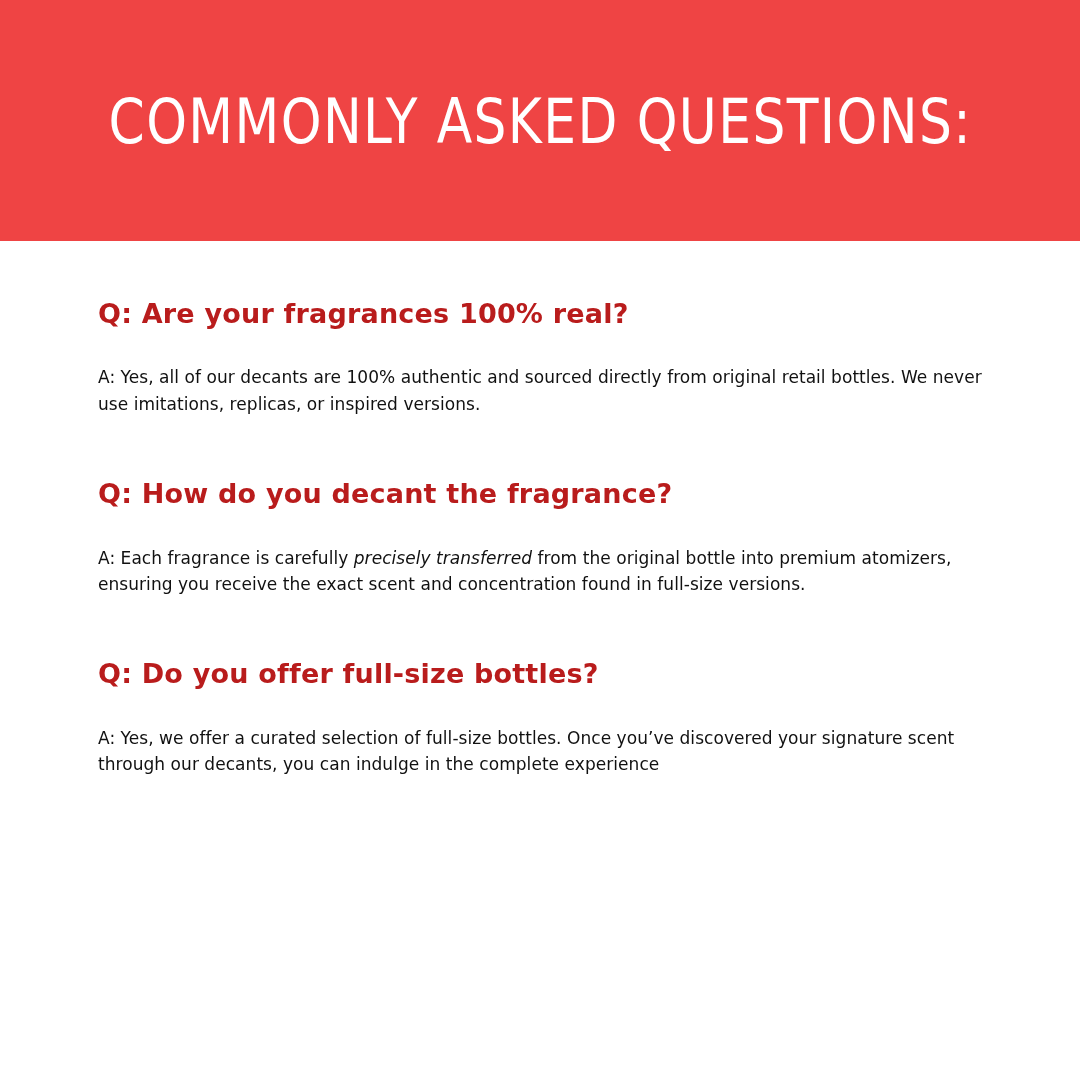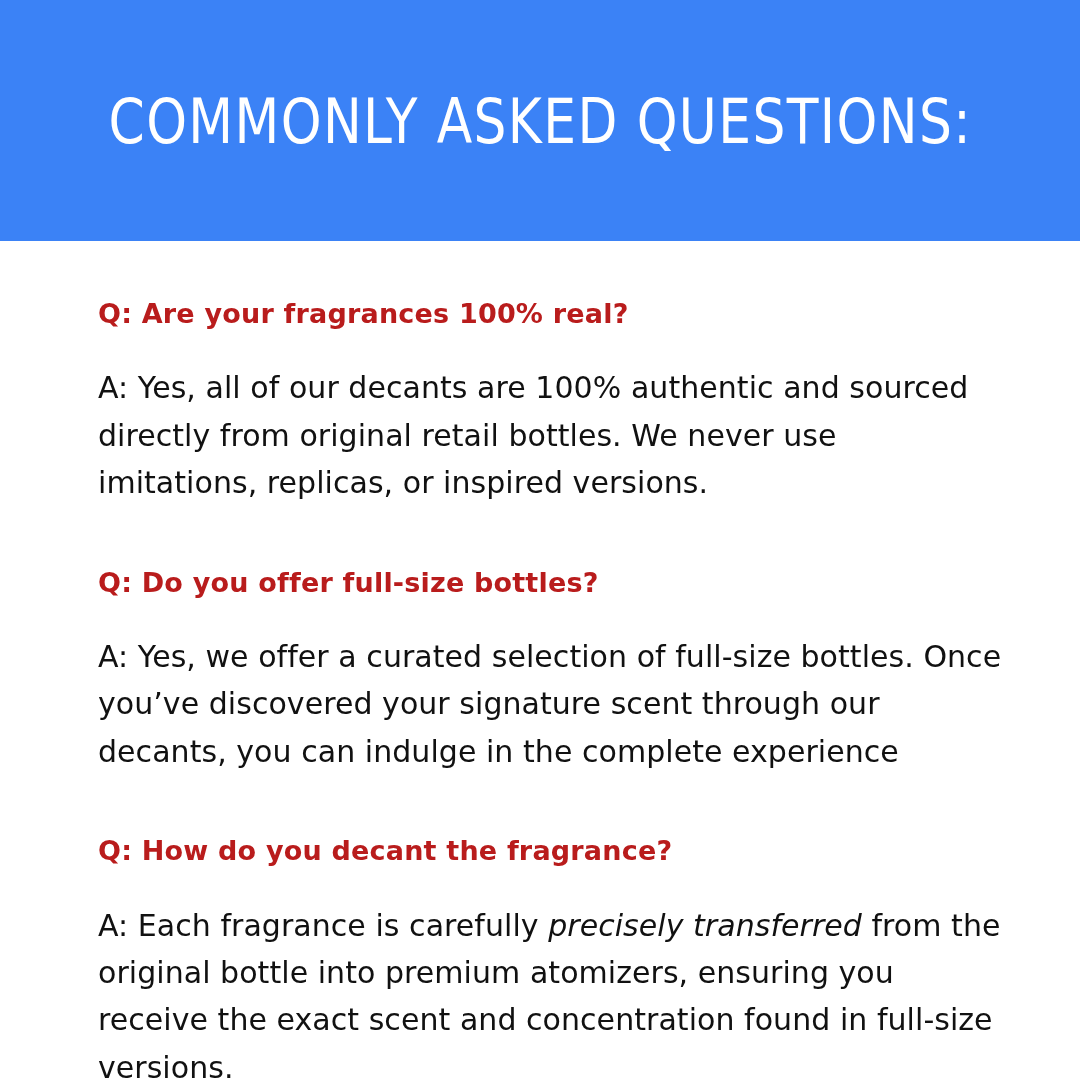--- a/index.html
+++ b/index.html
@@ -22,7 +22,7 @@
   .header-band {
     width: 1080px;
     height: 241px;
-    background: #3b82f6;
+    background: #ef4444;
     display: flex;
     align-items: center;
     justify-content: center;

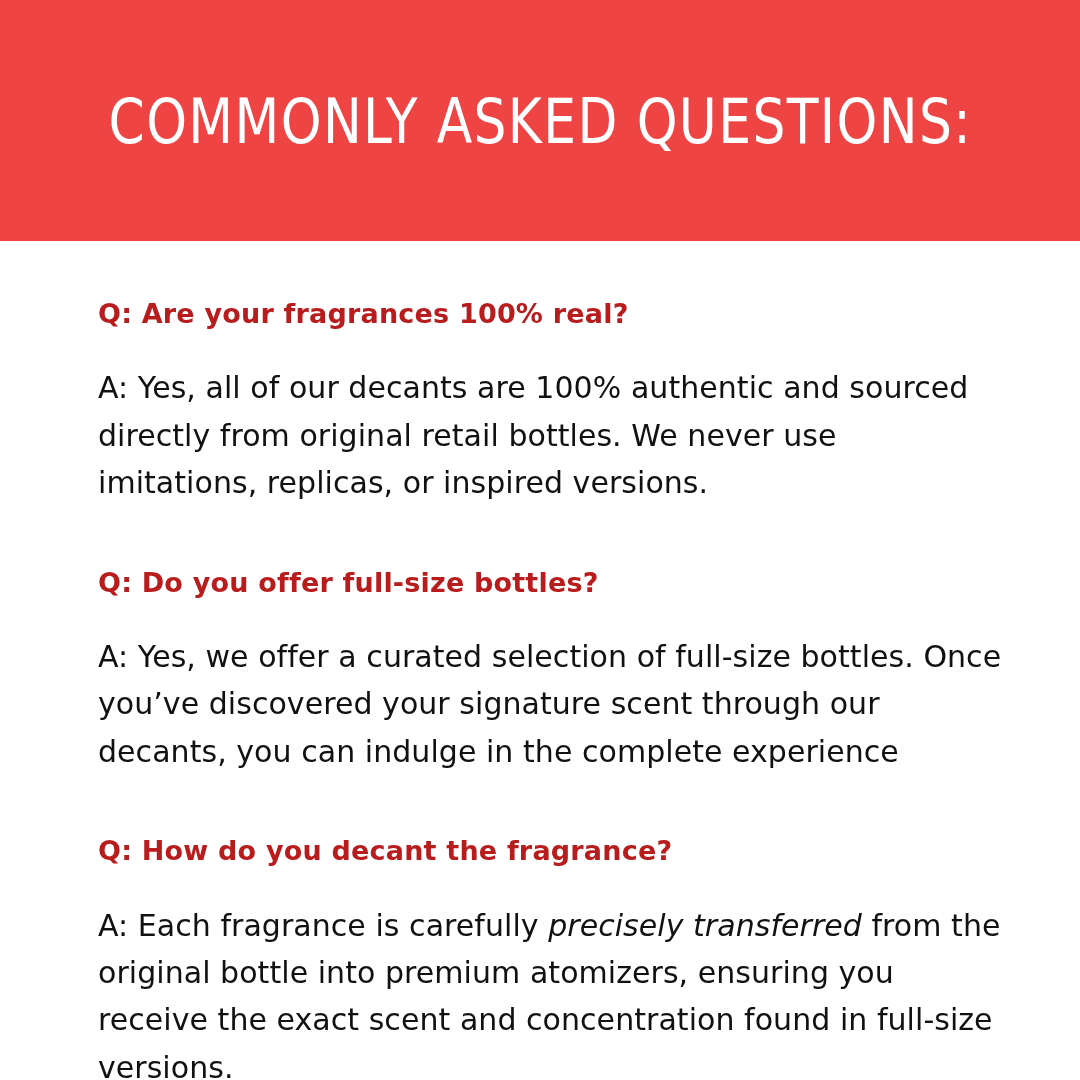--- a/index.html
+++ b/index.html
@@ -59,7 +59,7 @@
   }
   .faq-a {
     color: #111111;
-    font-size: 30px;
+    font-size: 17px;
     font-weight: 400;
     line-height: 1.58;
     margin: 0;

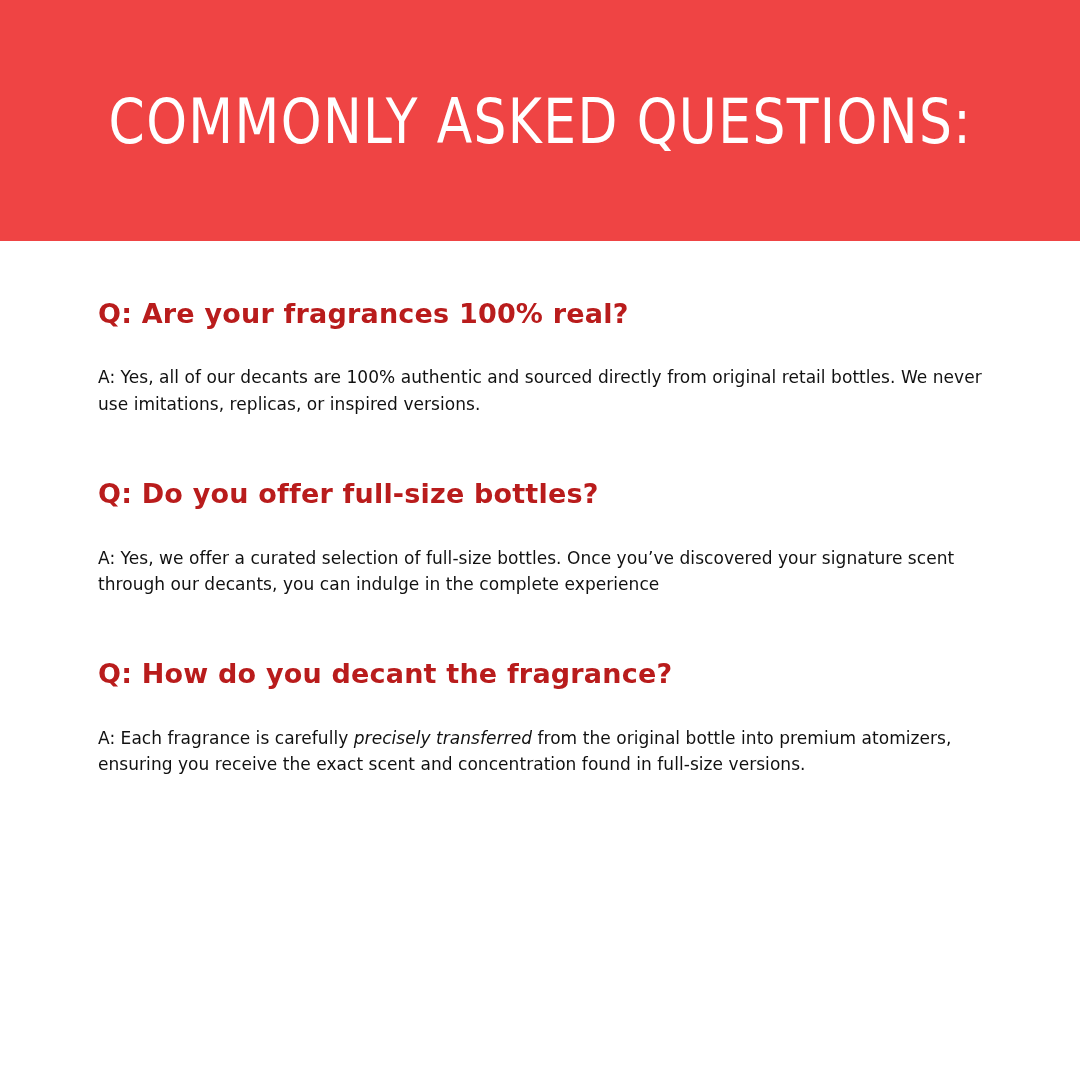--- a/index.html
+++ b/index.html
@@ -87,13 +87,13 @@
     </div>
 
     <div class="faq-item">
-      <div class="faq-q">Q: Do you offer full-size bottles?</div>
-      <p class="faq-a"><span>A: Yes, we offer a curated selection of full-size bottles. Once you’ve discovered your signature scent through our decants, you can indulge in the complete experience</span><em></em><span></span></p>
+      <div class="faq-q">Q: How do you decant the fragrance?</div>
+      <p class="faq-a"><span>A: Each fragrance is carefully </span><em>precisely transferred</em><span> from the original bottle into premium atomizers, ensuring you receive the exact scent and concentration found in full-size versions.</span></p>
     </div>
 
     <div class="faq-item">
-      <div class="faq-q">Q: How do you decant the fragrance?</div>
-      <p class="faq-a"><span>A: Each fragrance is carefully </span><em>precisely transferred</em><span> from the original bottle into premium atomizers, ensuring you receive the exact scent and concentration found in full-size versions.</span></p>
+      <div class="faq-q">Q: Do you offer full-size bottles?</div>
+      <p class="faq-a"><span>A: Yes, we offer a curated selection of full-size bottles. Once you’ve discovered your signature scent through our decants, you can indulge in the complete experience</span><em></em><span></span></p>
     </div>
 
   </div>

